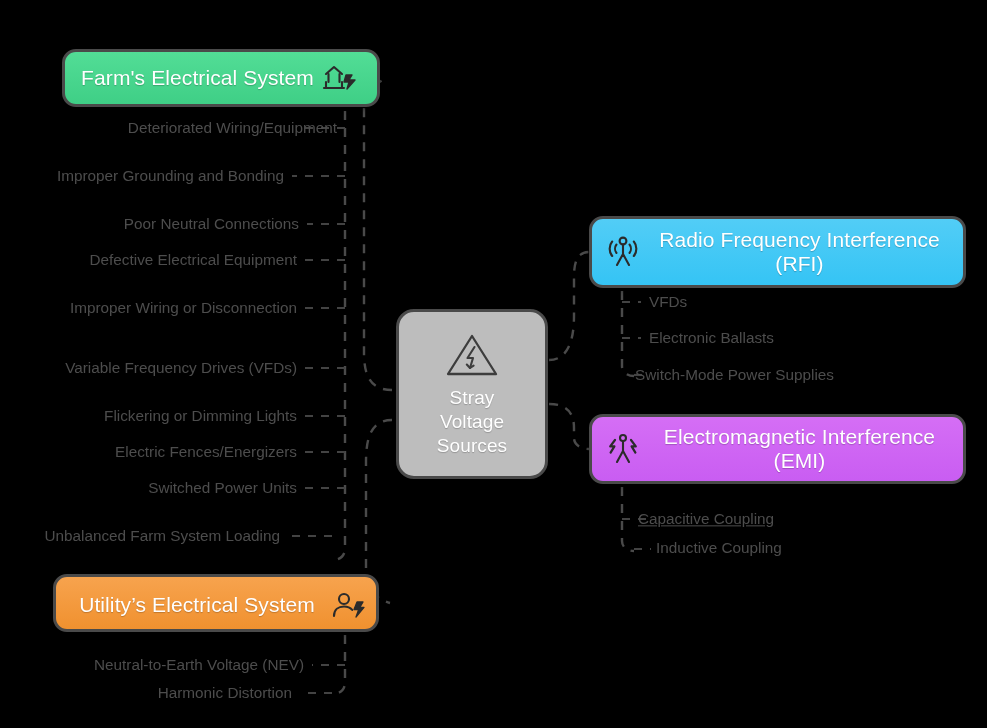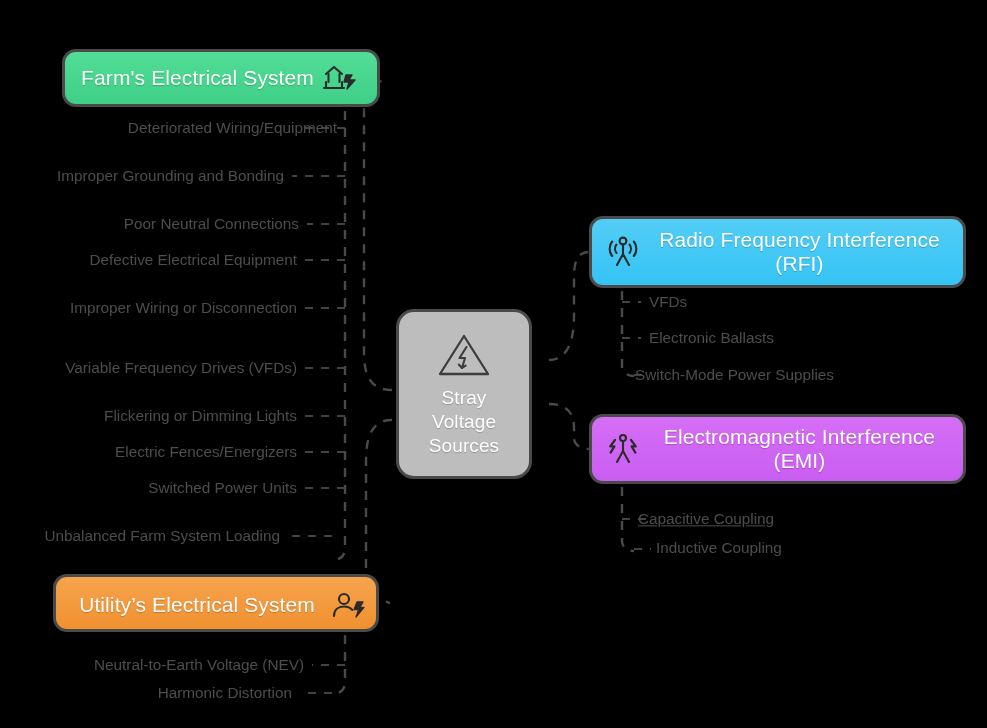--- a/index.html
+++ b/index.html
@@ -101,7 +101,7 @@
   #node-emi .node-label { flex: 1 1 auto; }
 
   #node-center {
-    left: 396px; top: 309px; width: 136px; height: 170px;
+    left: 396px; top: 309px; width: 152px; height: 170px;
     background: #bdbdbd;
     border-radius: 18px;
     flex-direction: column;

